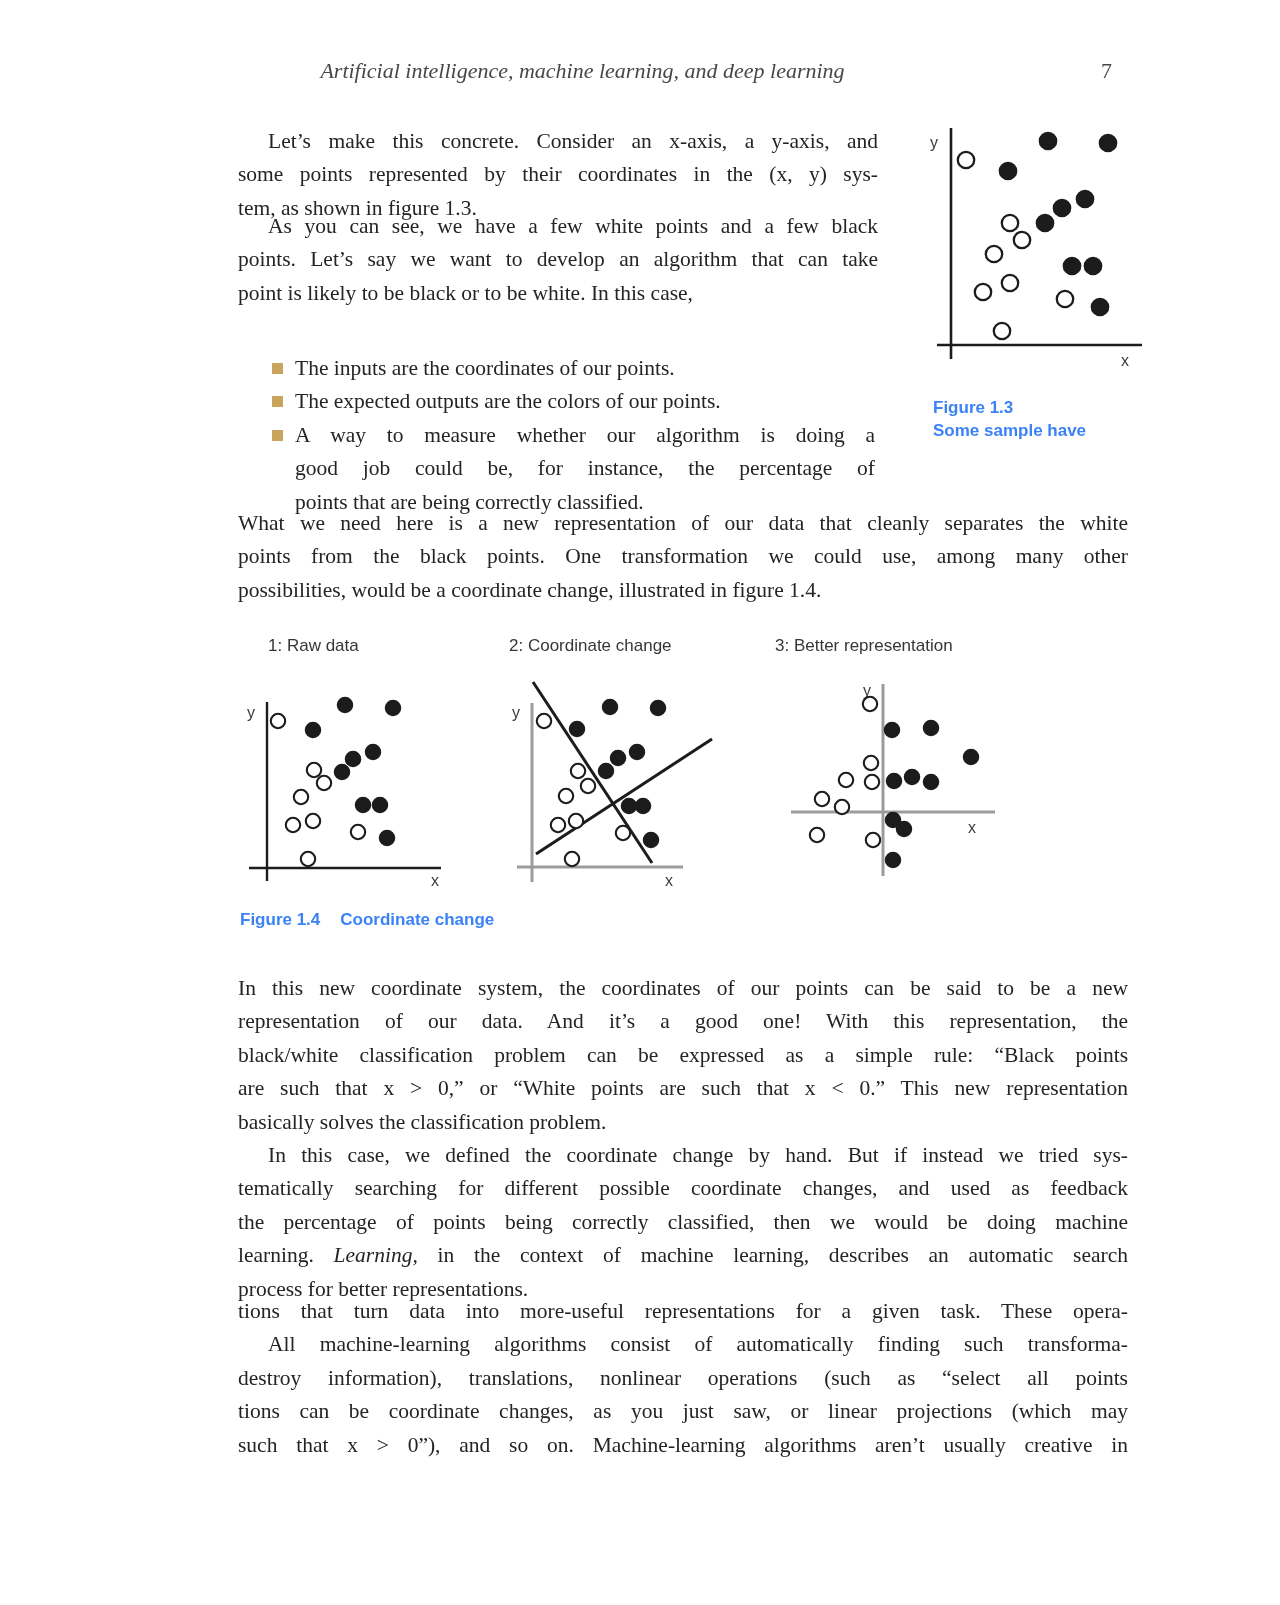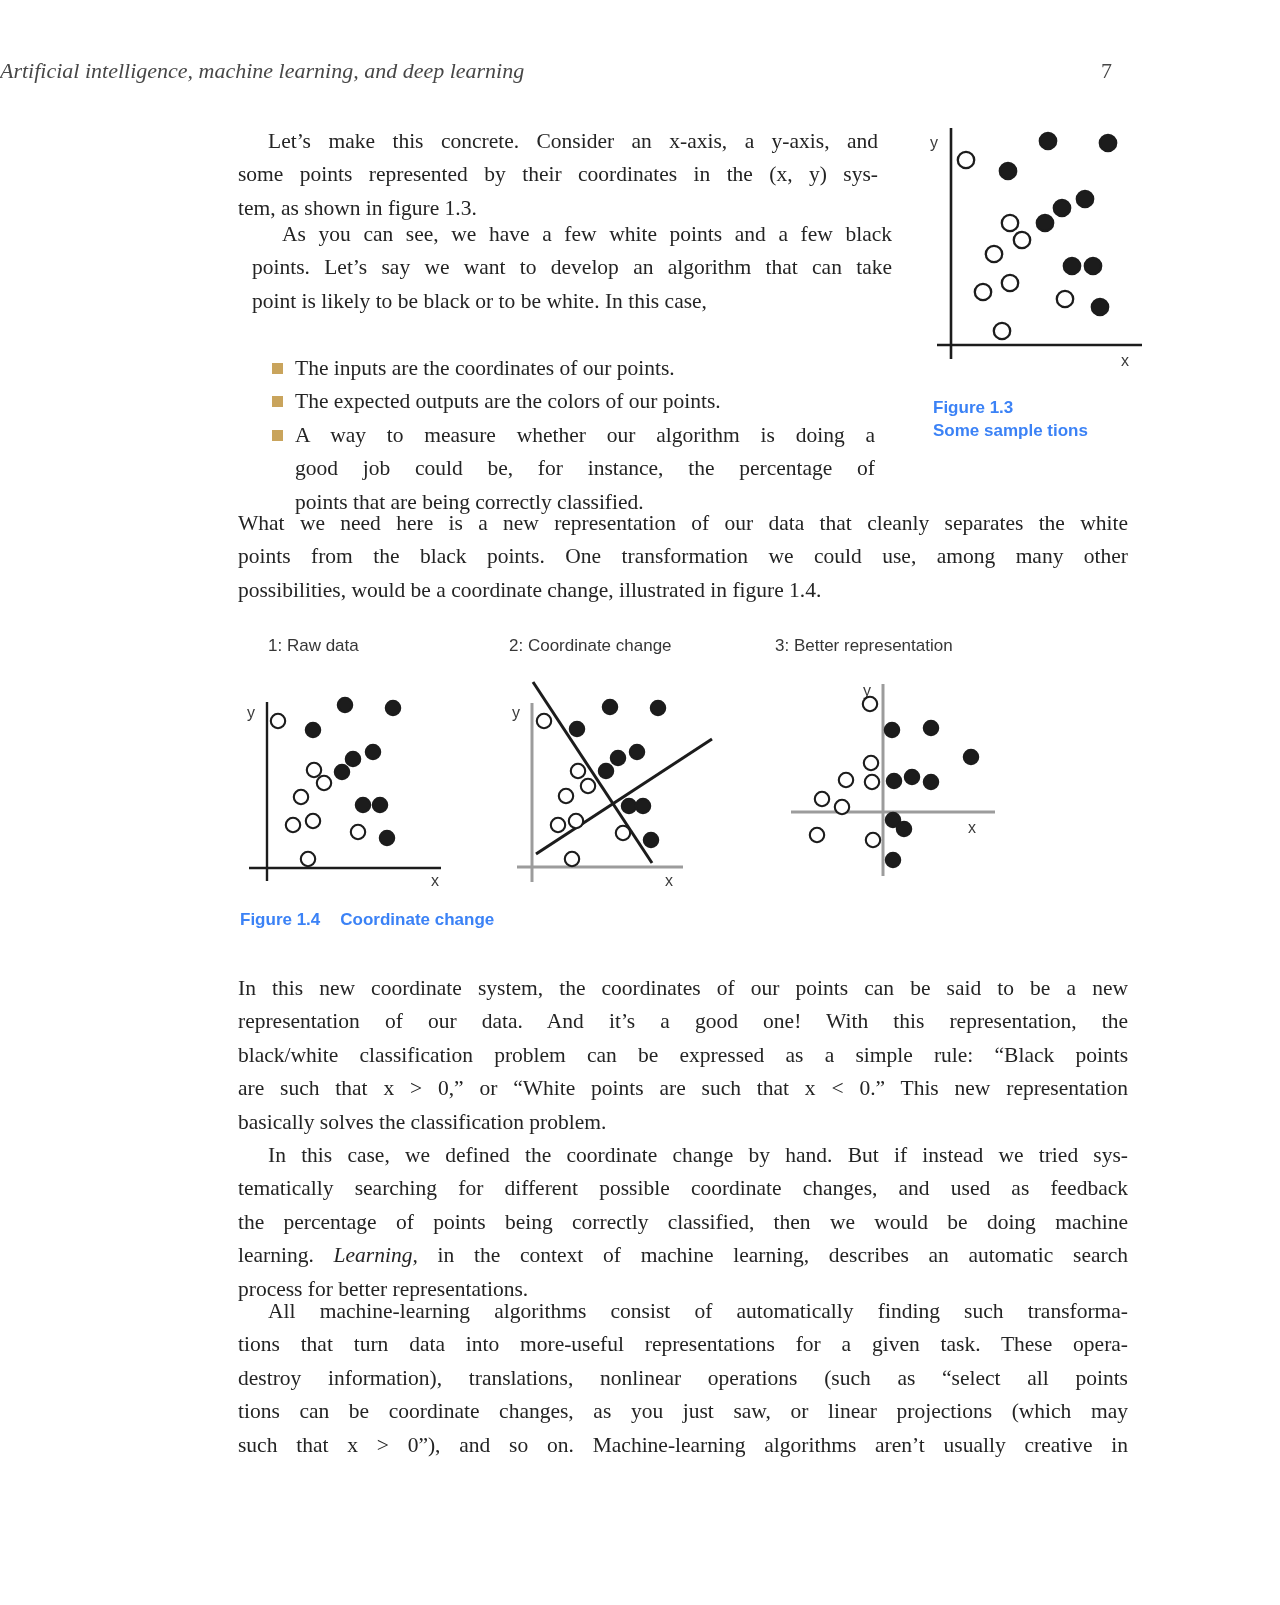--- a/index.html
+++ b/index.html
@@ -9,7 +9,7 @@
     font-family:"Liberation Serif", serif; color:#242424; overflow:hidden;
   }
   .abs { position:absolute; }
-  .runhead { font-style:italic; font-size:22px; color:#474747; text-align:left; width:1165px; }
+  .runhead { font-style:italic; font-size:22px; color:#474747; text-align:center; width:1165px; }
   .pagenum { font-size:22px; color:#474747; text-align:right; }
   .ln { font-size:21.5px; line-height:33.4px; text-align:justify; text-align-last:left; }
   .ln.j { text-align-last:justify; }

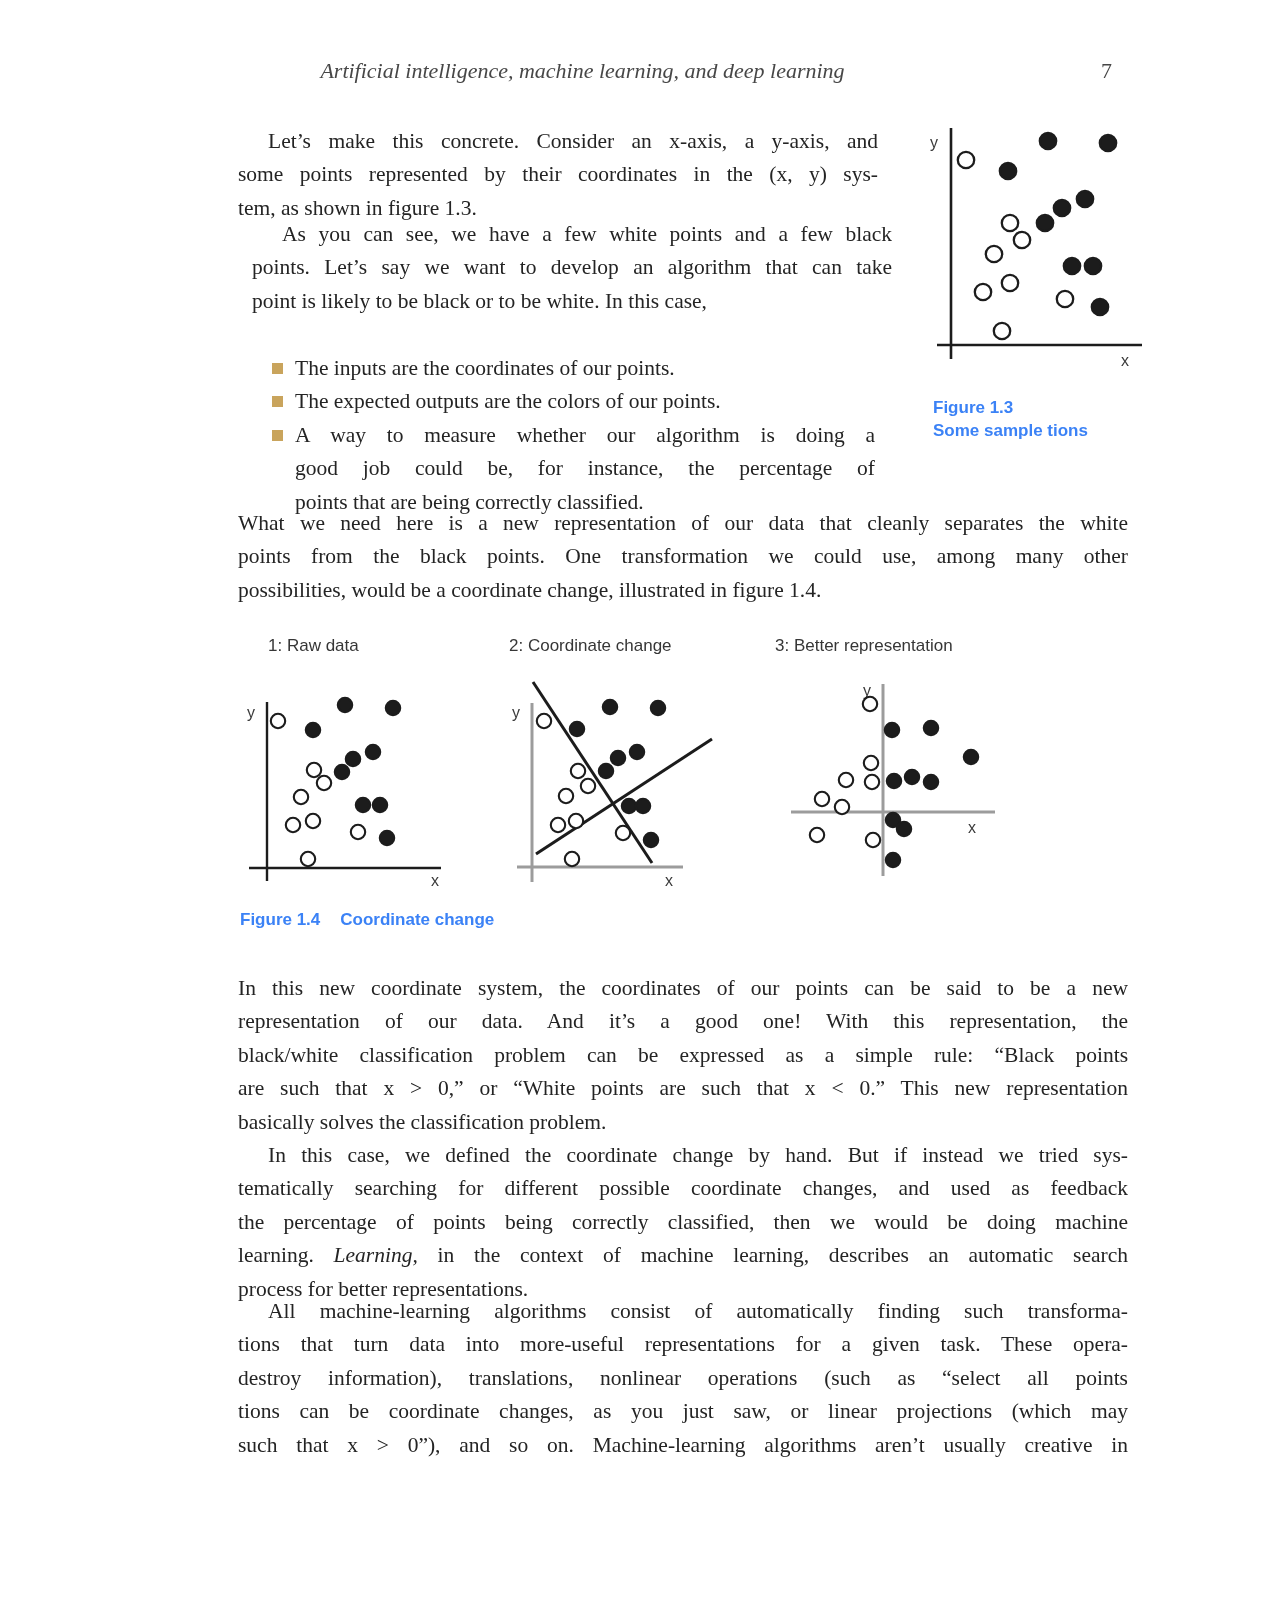--- a/index.html
+++ b/index.html
@@ -36,7 +36,7 @@
     <div class="ln">tem, as shown in figure 1.3.</div>
   </div>
 
-  <div class="abs" style="top:218px; left:238px; width:640px;margin-left:14px;">
+  <div class="abs" style="top:210px; left:238px; width:640px;">
     <div class="ln j in1">As you can see, we have a few white points and a few black</div>
     <div class="ln j">points. Let’s say we want to develop an algorithm that can take</div>
     <div class="ln">point is likely to be black or to be white. In this case,</div>

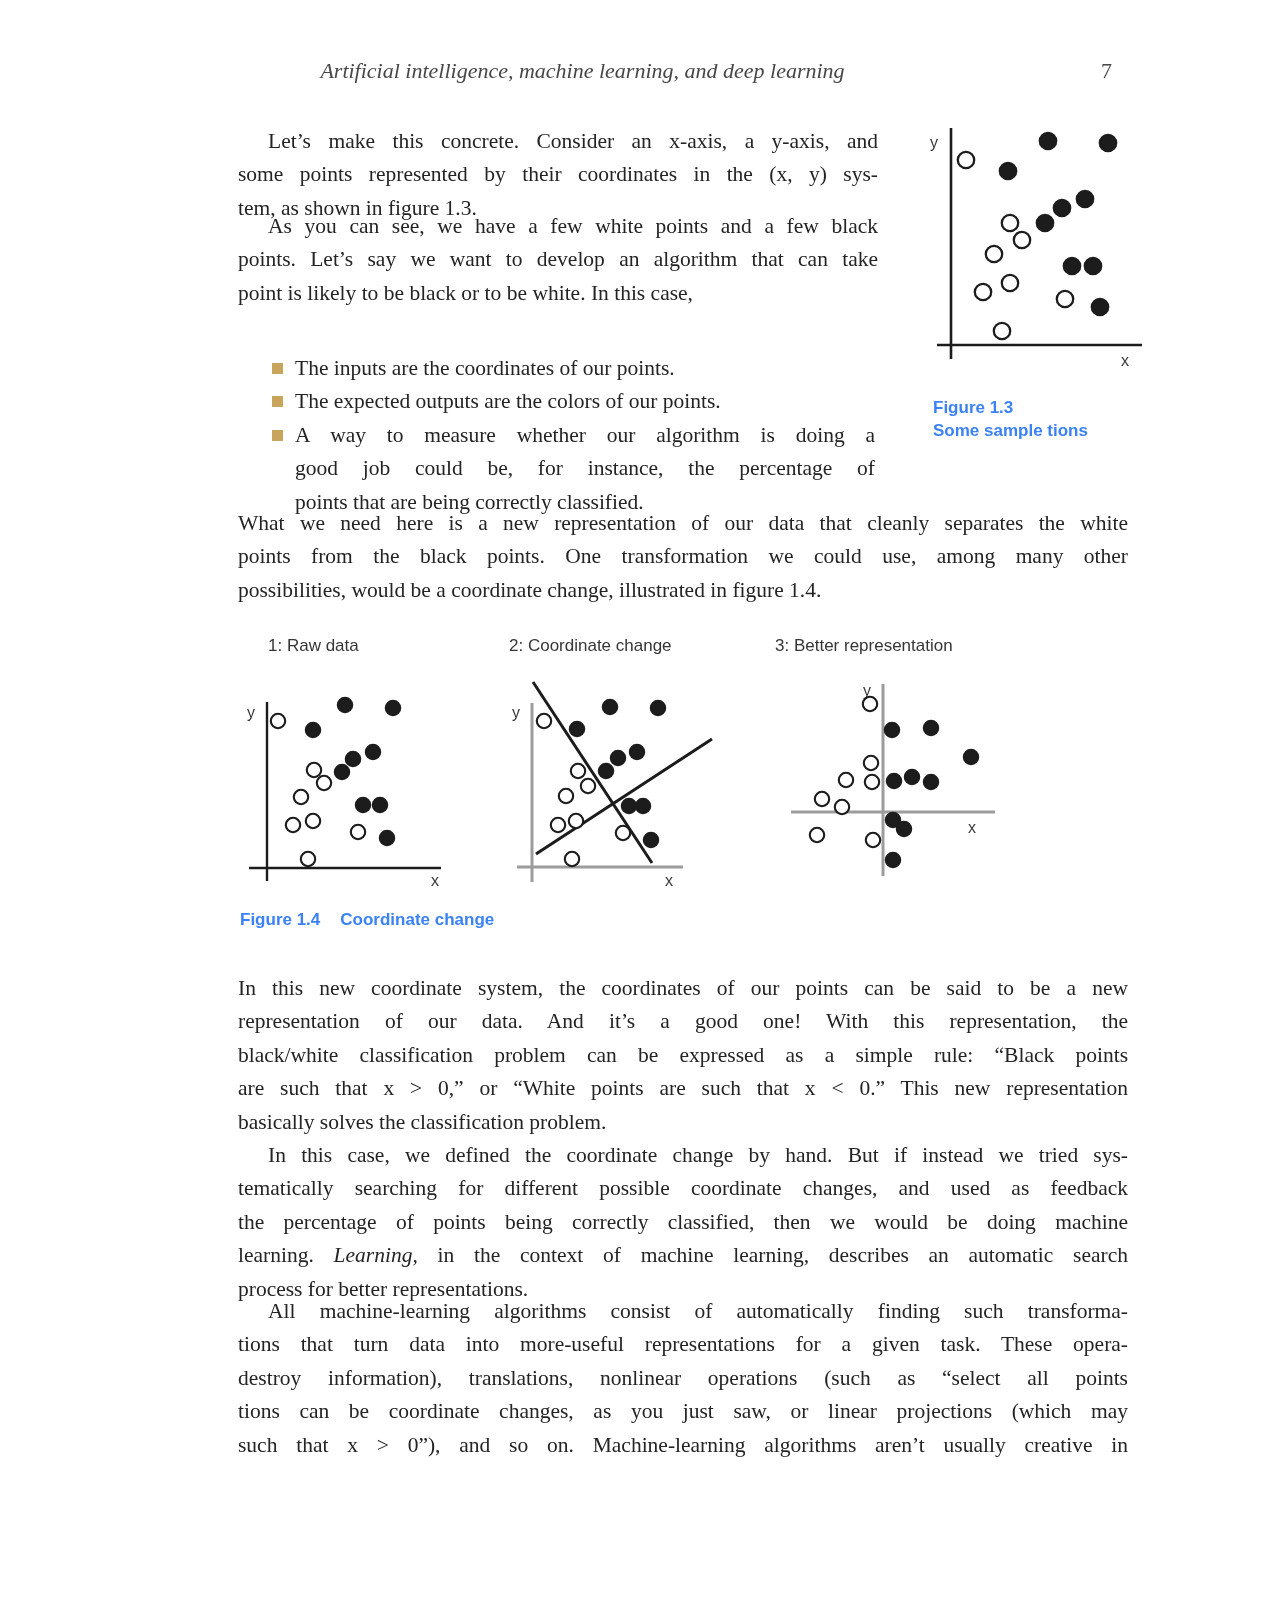--- a/index.html
+++ b/index.html
@@ -90,7 +90,7 @@
       </svg></div>
   <div class="abs figcap" style="top:396px; left:933px; width:250px;">
     <div>Figure 1.3</div>
-    <div>Some sample tions</div>
+    <div>Some sample have</div>
   </div>
 
   <div class="abs panel-label" style="top:636px; left:240px;margin-left:28px;">1: Raw data</div>

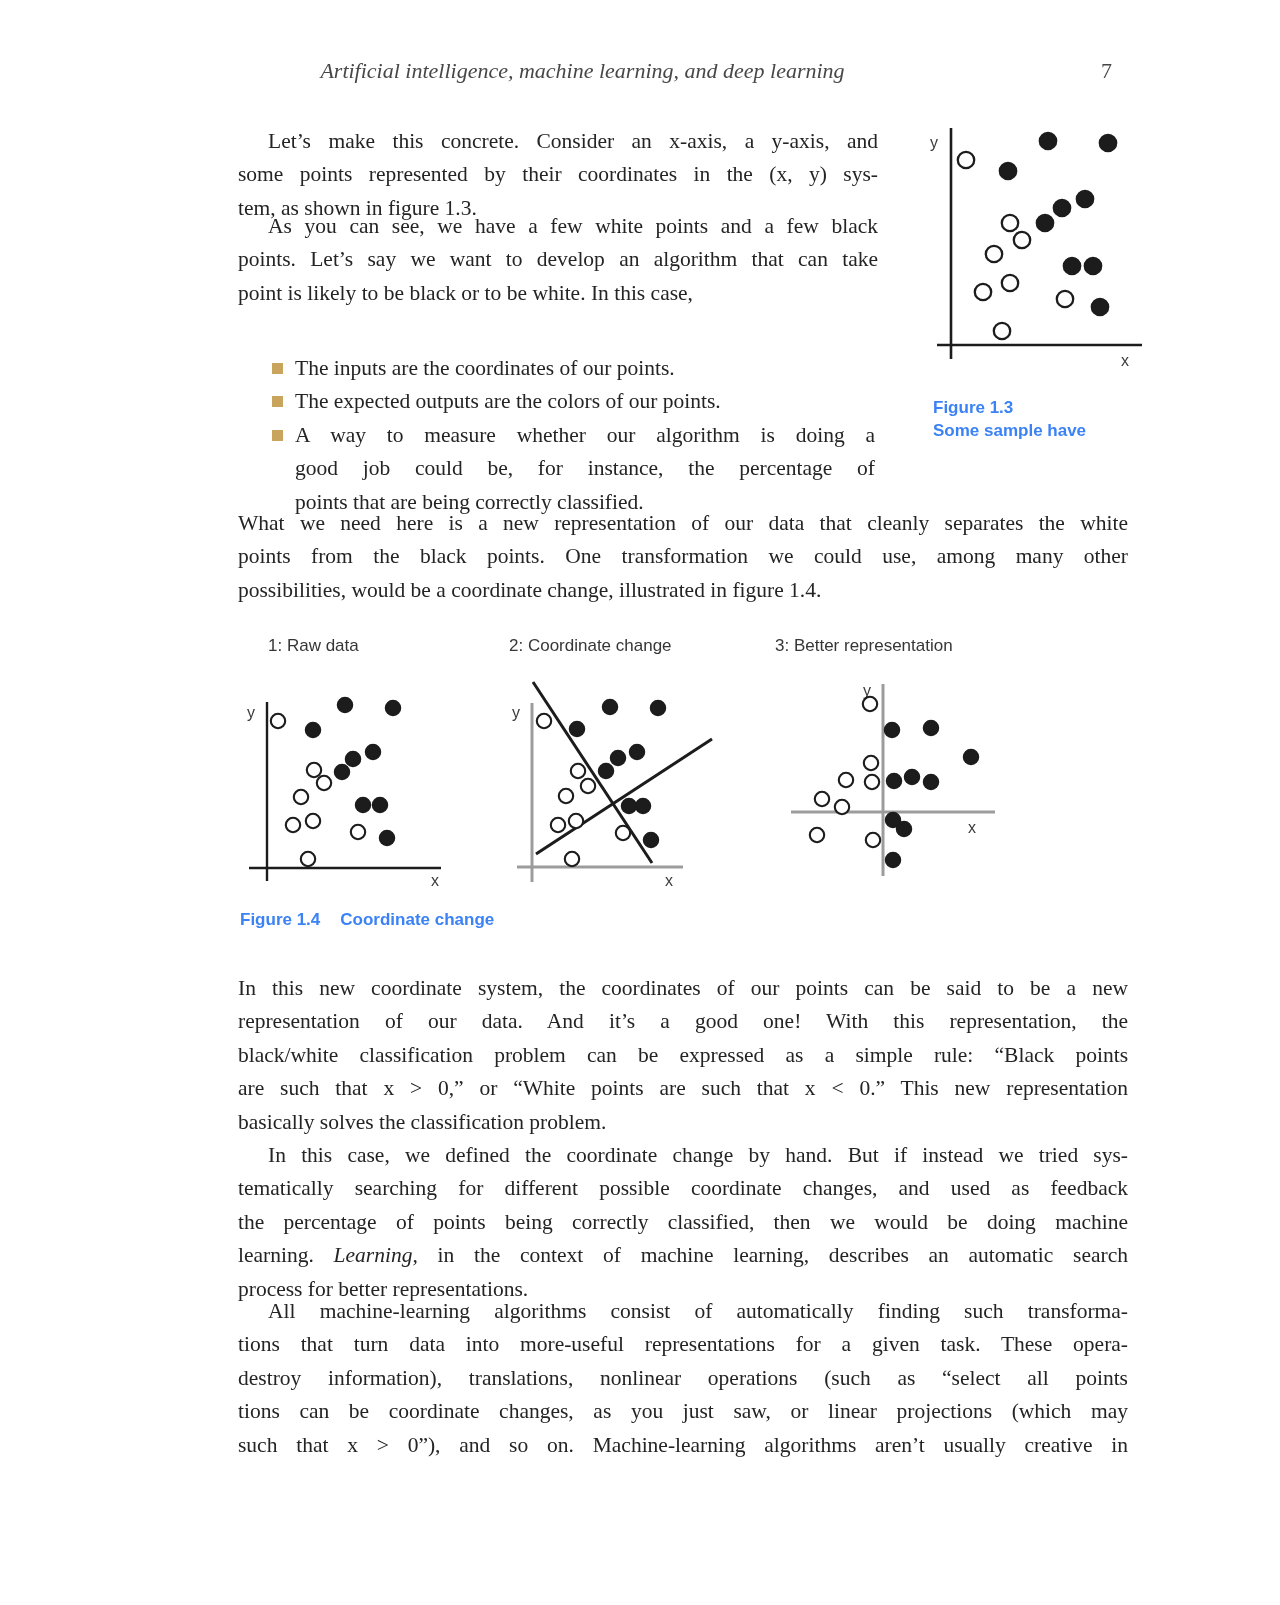--- a/index.html
+++ b/index.html
@@ -190,8 +190,8 @@
   </div>
 
   <div class="abs" style="top:1295px; left:238px; width:890px;">
+    <div class="ln j">tions that turn data into more-useful representations for a given task. These opera-</div>
     <div class="ln j in1">All machine-learning algorithms consist of automatically finding such transforma-</div>
-    <div class="ln j">tions that turn data into more-useful representations for a given task. These opera-</div>
     <div class="ln j">destroy information), translations, nonlinear operations (such as “select all points</div>
     <div class="ln j">tions can be coordinate changes, as you just saw, or linear projections (which may</div>
     <div class="ln j">such that x &gt; 0”), and so on. Machine-learning algorithms aren’t usually creative in</div>

